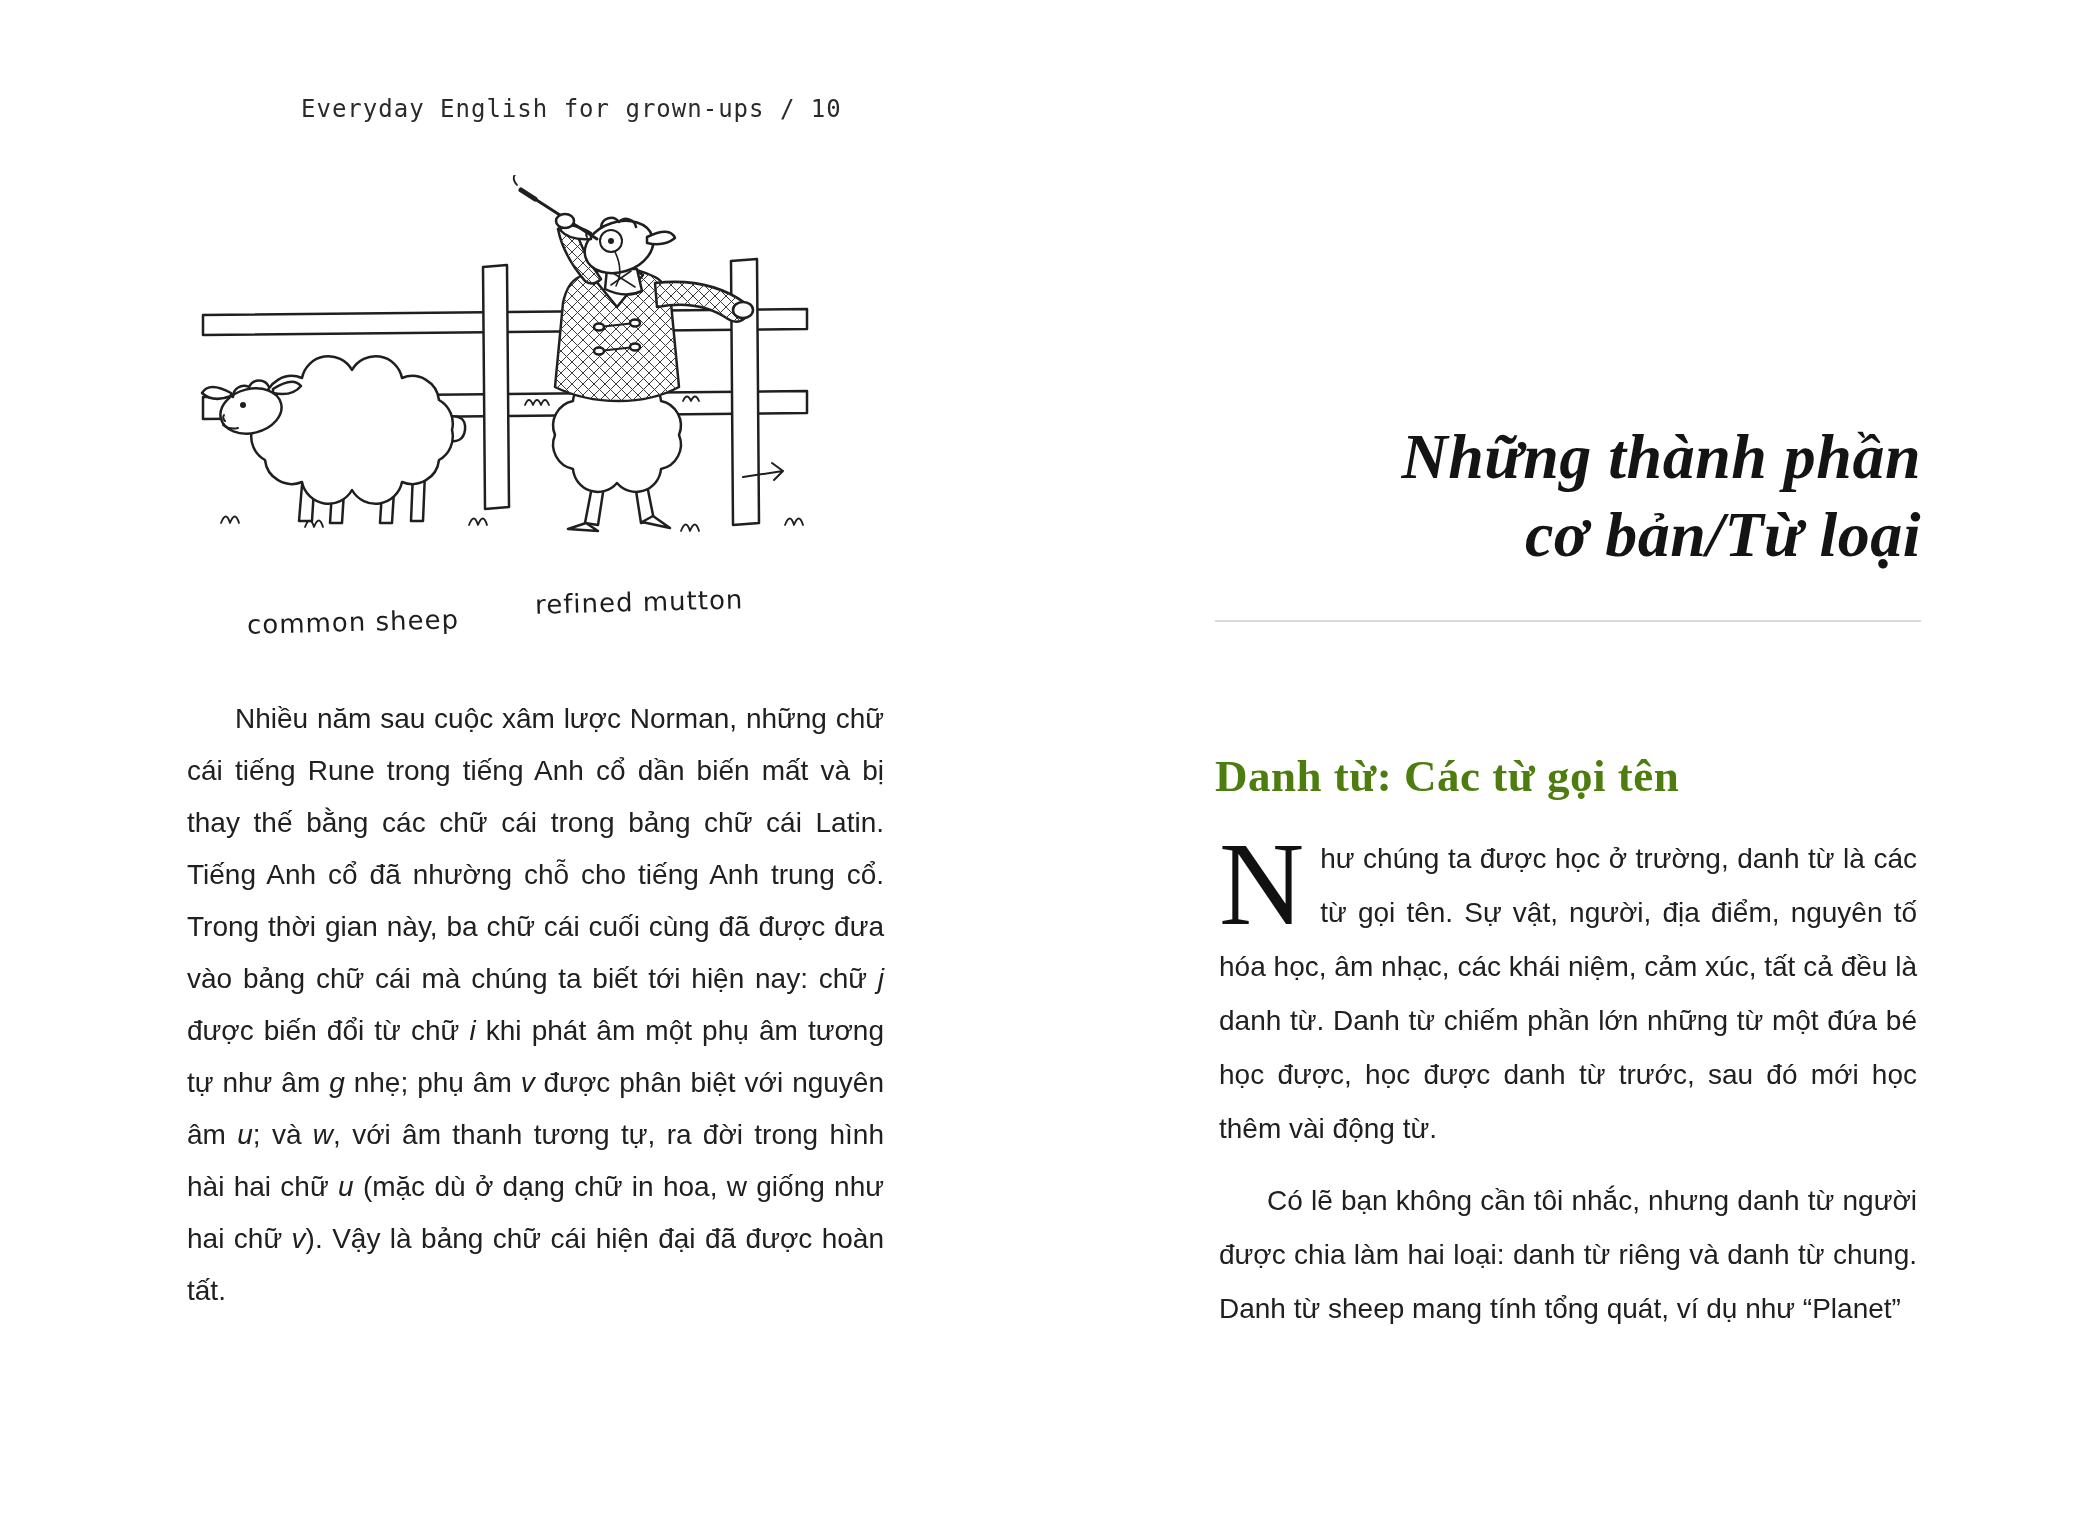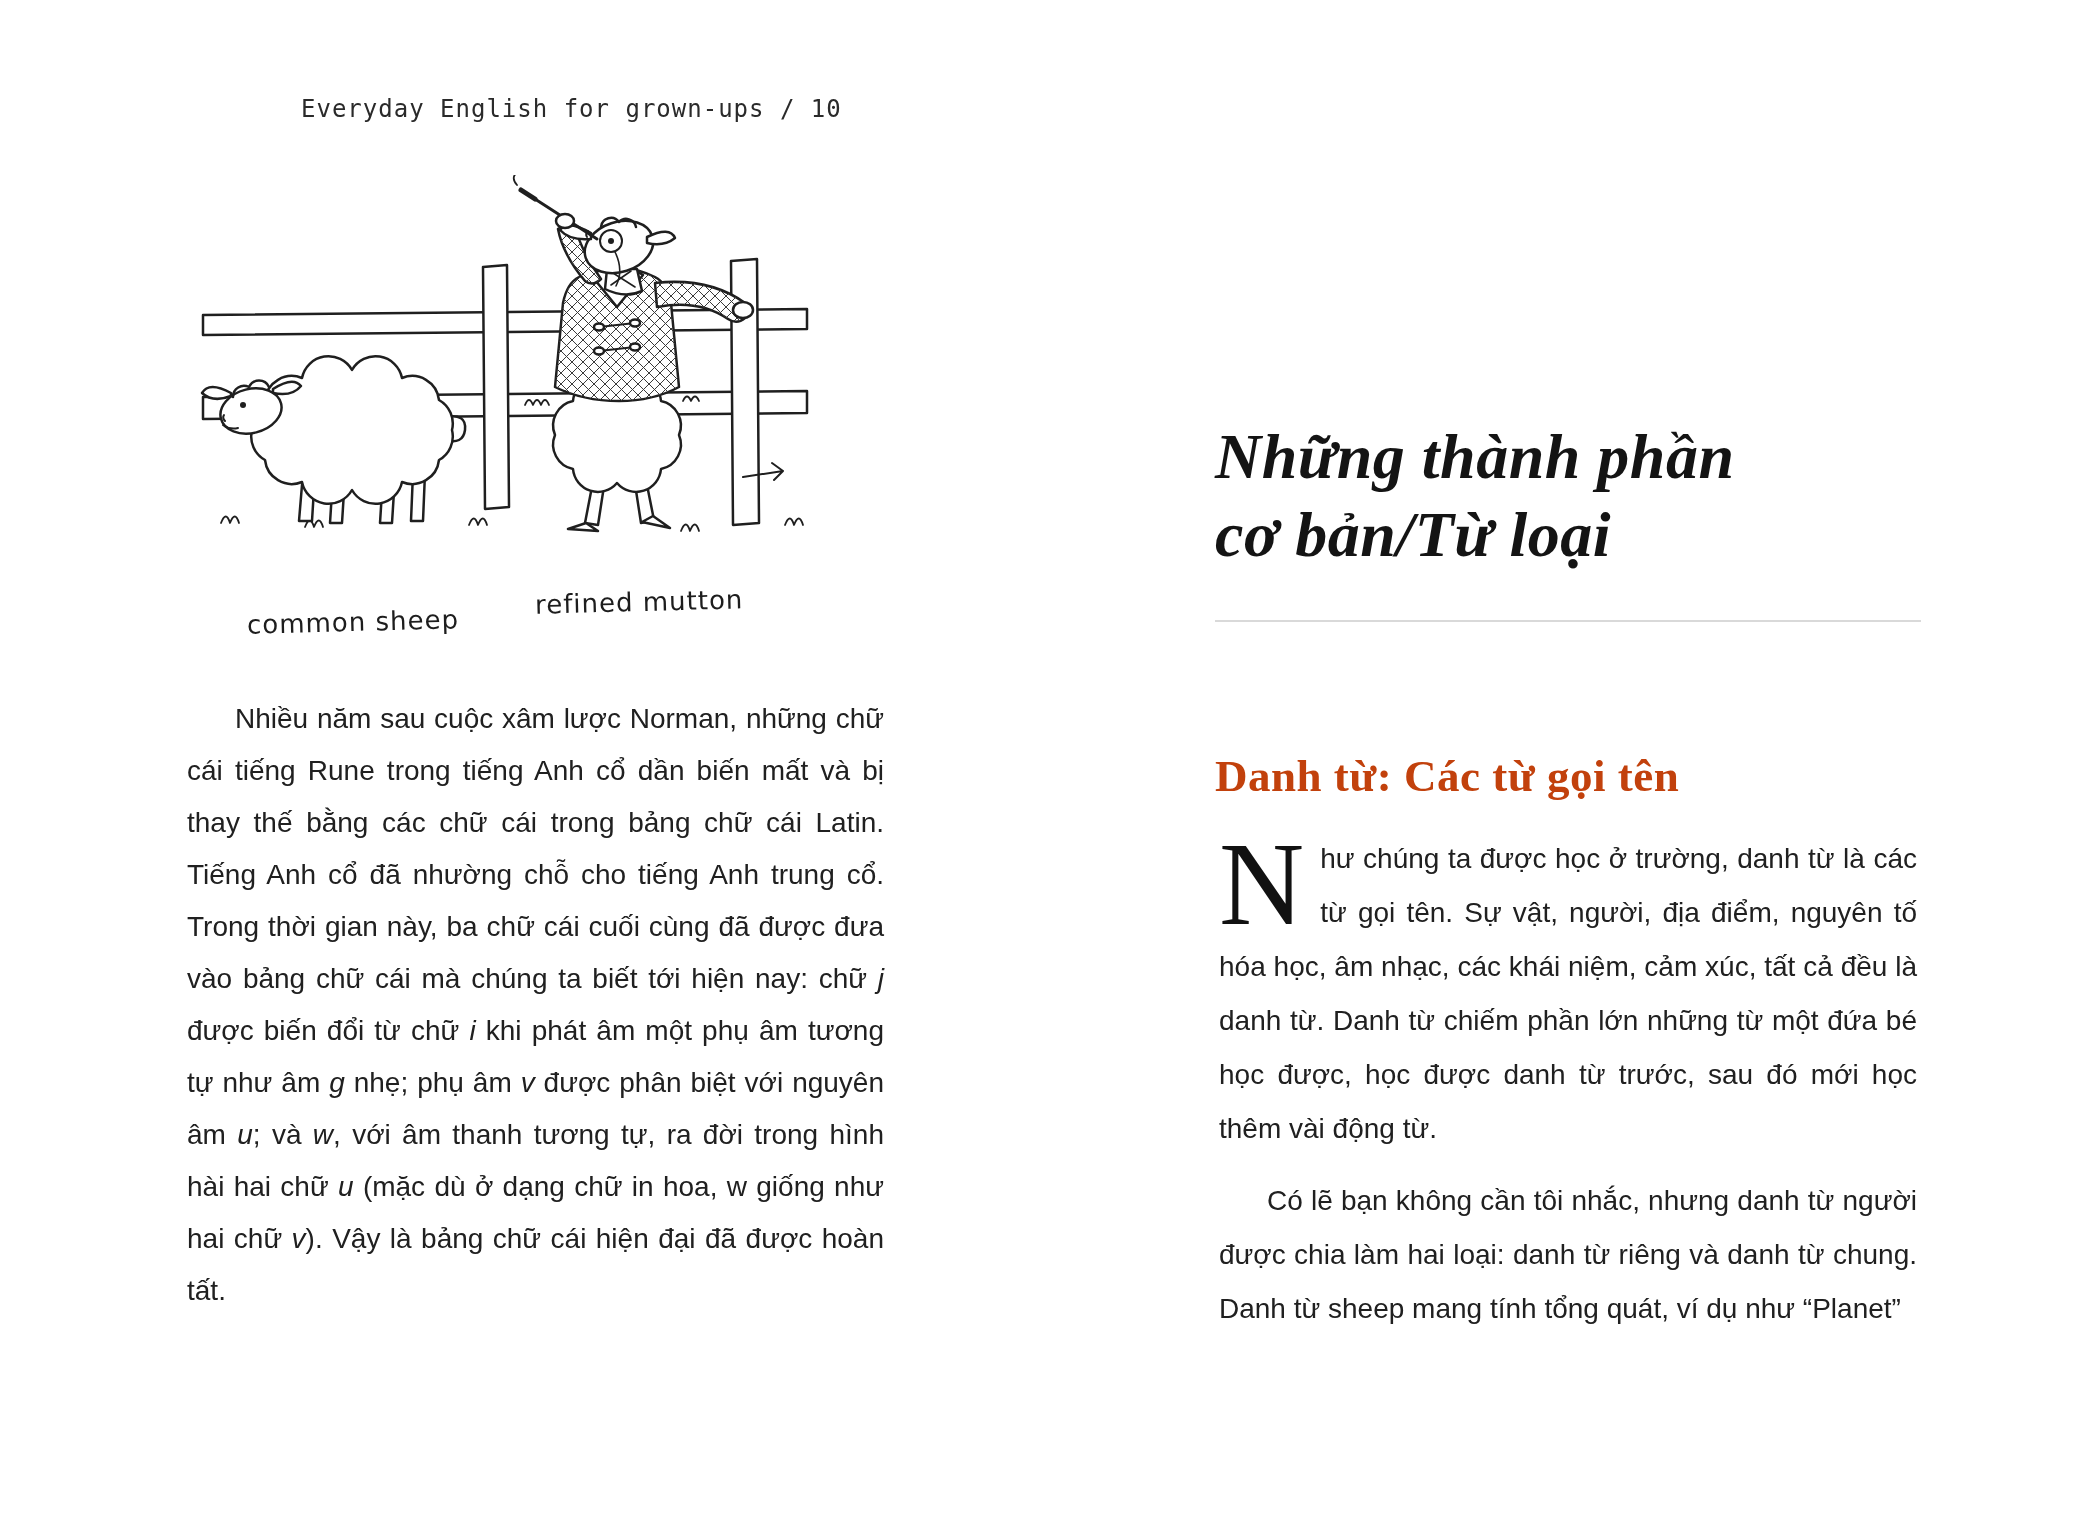--- a/index.html
+++ b/index.html
@@ -39,7 +39,7 @@
   .chapter-title{
     margin:0;font-family:"Liberation Serif","DejaVu Serif",serif;
     font-style:italic;font-weight:700;font-size:64px;line-height:1.22;
-    text-align:left;color:#141414;letter-spacing:0.5px;
+    text-align:right;color:#141414;letter-spacing:0.5px;
   }
   .title-line{display:block;}
   .divider{border:none;border-top:2px solid #d9d9d9;margin:46px 0 0 0;width:100%;}

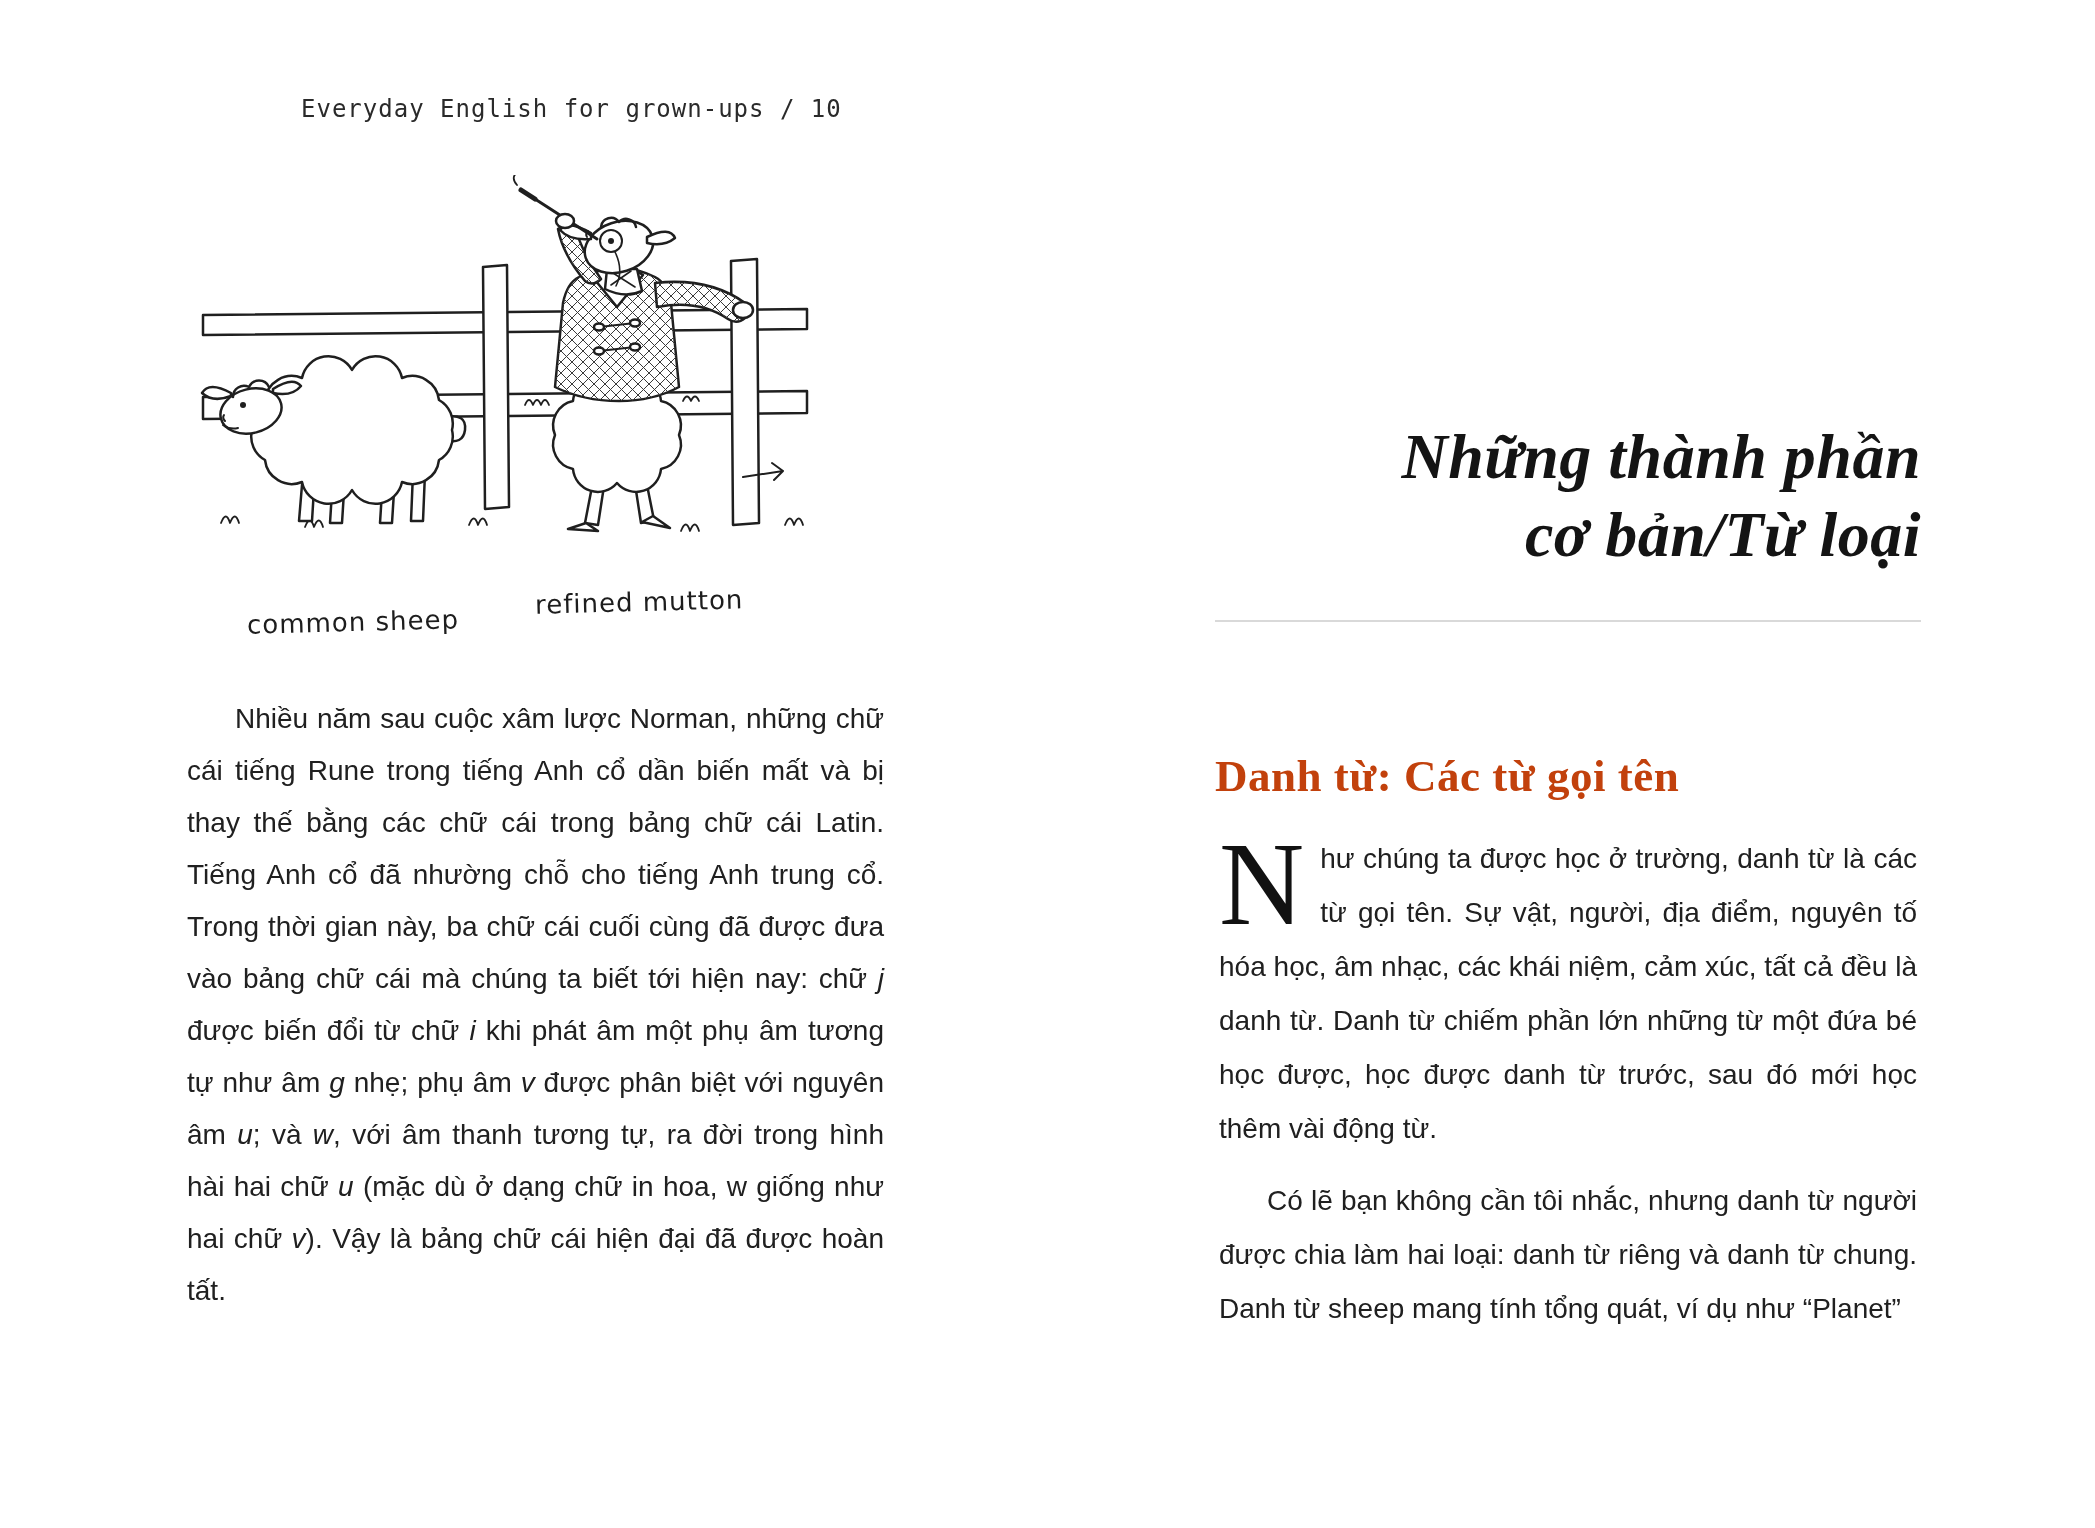--- a/index.html
+++ b/index.html
@@ -45,7 +45,7 @@
   .divider{border:none;border-top:2px solid #d9d9d9;margin:46px 0 0 0;width:100%;}
   .section-heading{
     margin:128px 0 0 0;font-family:"Liberation Serif","DejaVu Serif",serif;
-    font-weight:700;font-size:45px;color:#c2410c;letter-spacing:0.5px;
+    font-weight:700;font-size:45px;color:#4d7c0f;letter-spacing:0.5px;
   }
   .right-col .body-text{margin-top:30px;line-height:54px;}
   .right-col .body-text + .body-text{margin-top:18px;}

